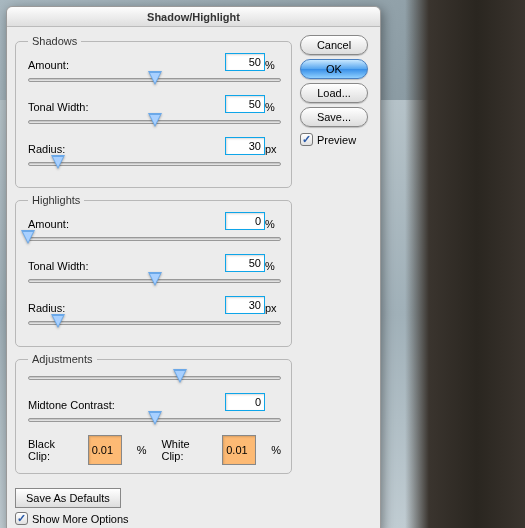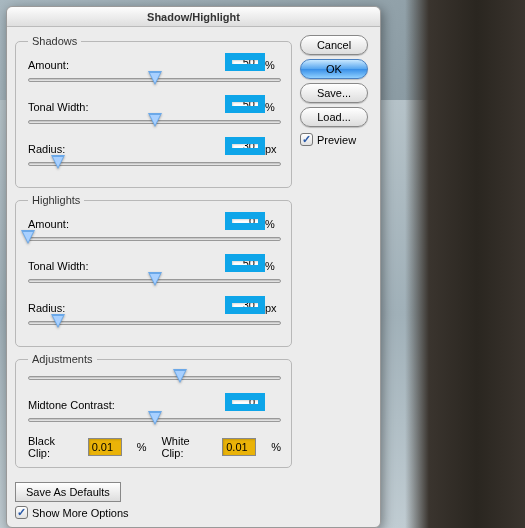--- a/index.html
+++ b/index.html
@@ -78,7 +78,7 @@
   .num-input {
     width: 40px;
     height: 18px;
-    border: 7px solid #0ea5e9;
+    border: 1px solid #0ea5e9;
     background: #fff;
     text-align: right;
     padding: 0 3px;

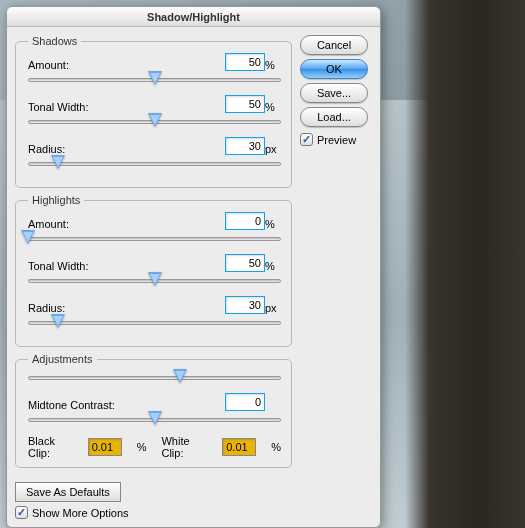--- a/index.html
+++ b/index.html
@@ -302,8 +302,8 @@
     <div class="right-col">
       <button class="btn">Cancel</button>
       <button class="btn btn-default">OK</button>
+      <button class="btn">Load...</button>
       <button class="btn">Save...</button>
-      <button class="btn">Load...</button>
       <div class="preview-row">
         <span class="checkbox">✓</span>
         <span>Preview</span>

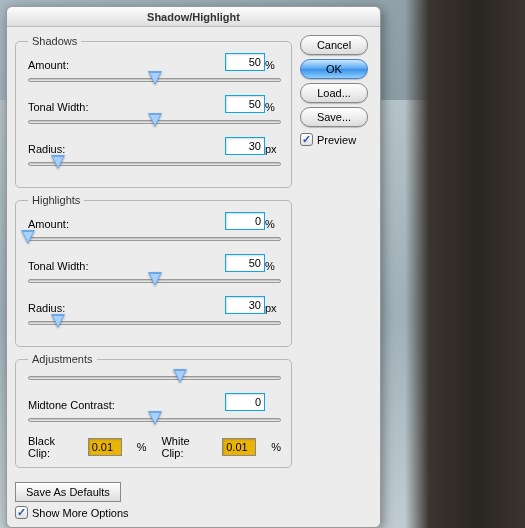--- a/index.html
+++ b/index.html
@@ -128,9 +128,9 @@
   }
   .small-input {
     width: 34px;
-    height: 18px;
+    height: 30px;
     border: 1px solid #888;
-    background: #eab308;
+    background: #fdba74;
     text-align: left;
     padding: 0 3px;
     font-family: inherit;

